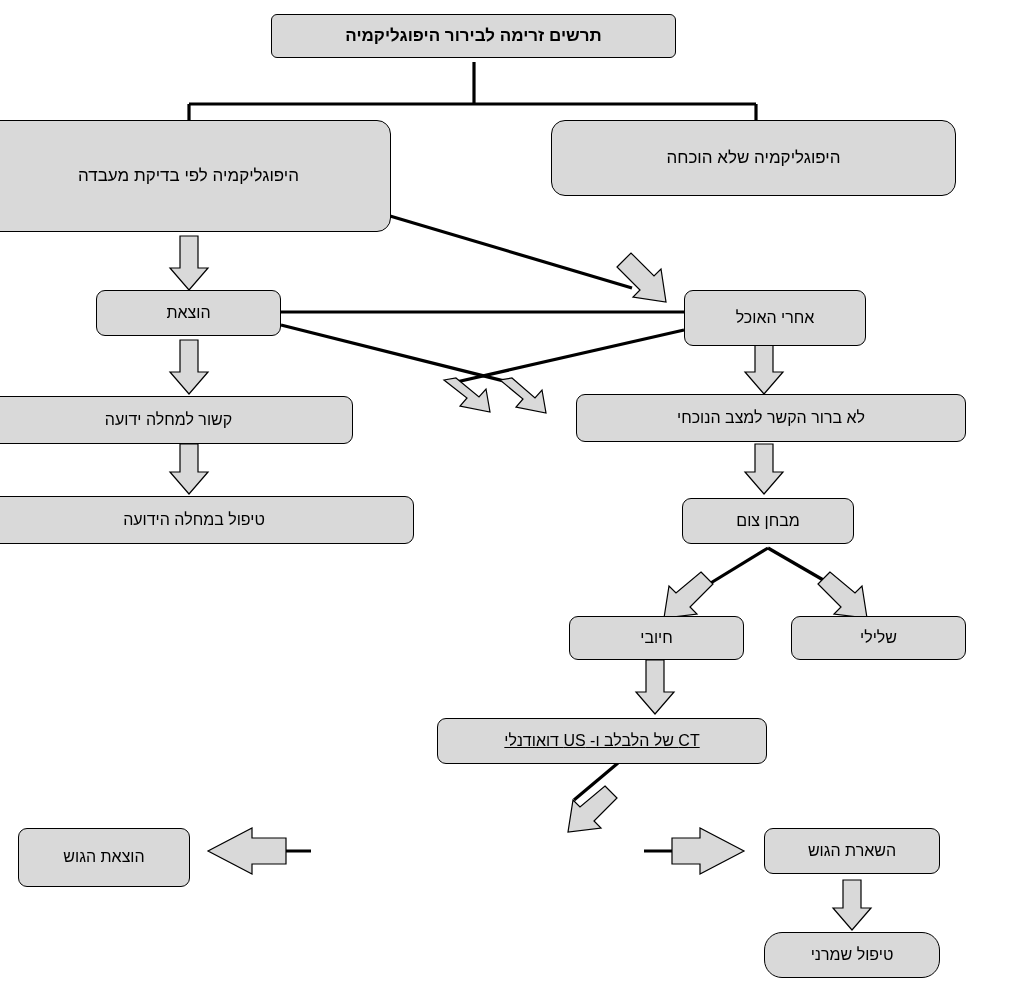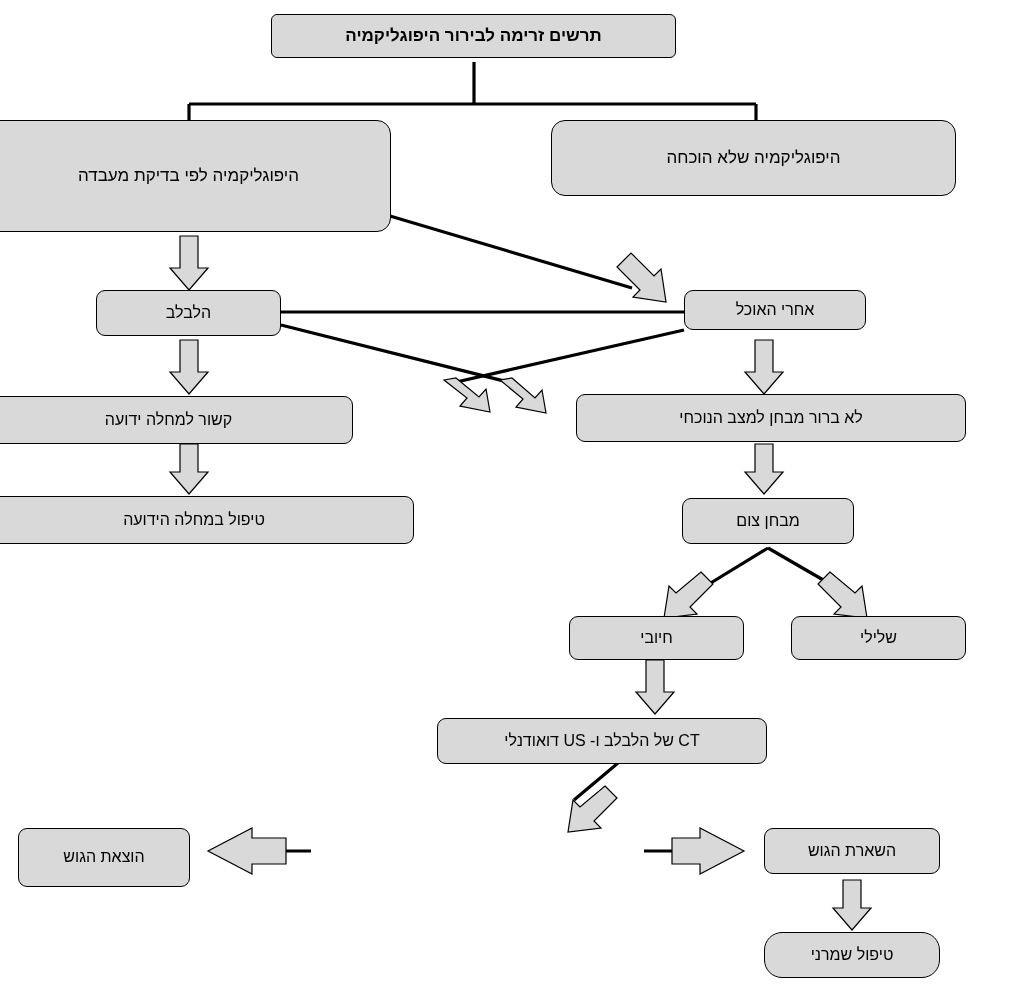--- a/index.html
+++ b/index.html
@@ -138,7 +138,7 @@
   </div>
 
   <div class="node reg" style="left:140px; top:290px; width:185px; height:46px;">
-    <span>הלבלב</span>
+    <span>הוצאת</span>
   </div>
 
   <div class="node reg" style="left:728px; top:290px; width:182px; height:40px;">

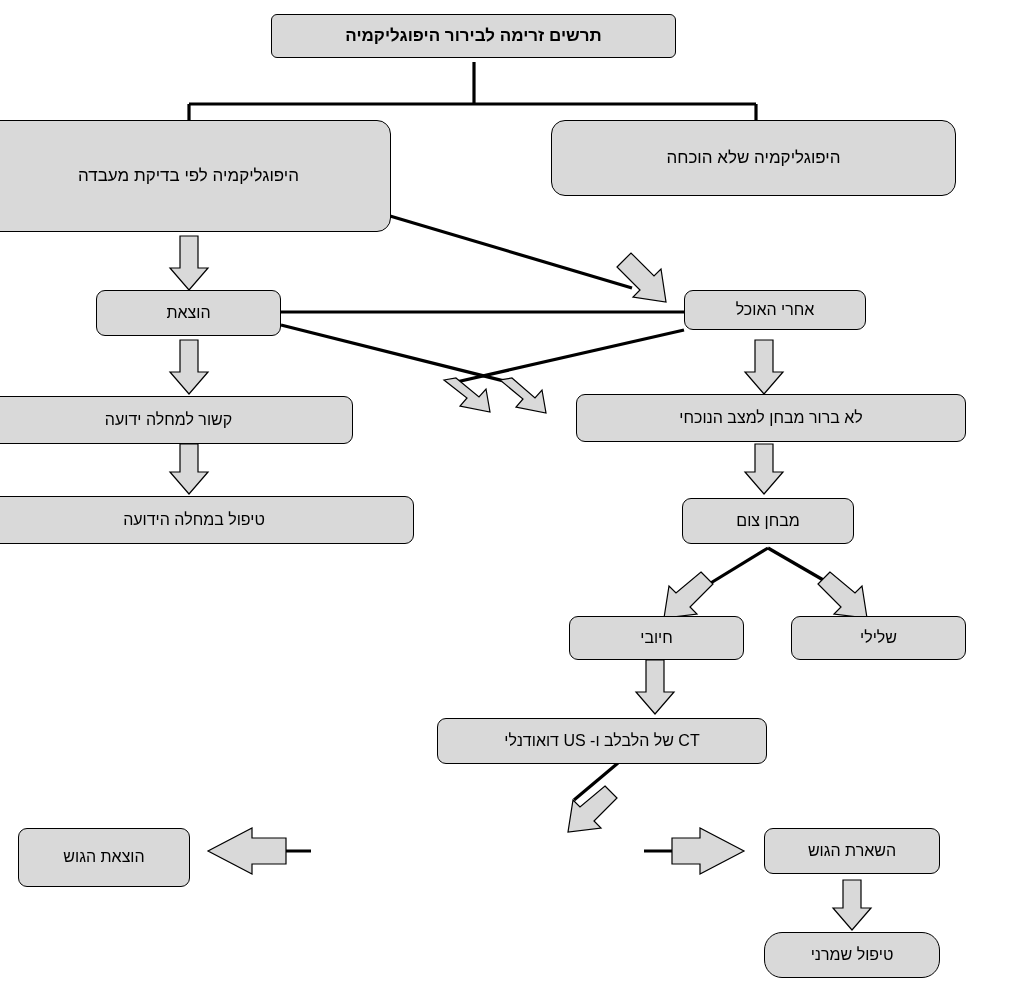--- a/index.html
+++ b/index.html
@@ -141,7 +141,7 @@
     <span>הוצאת</span>
   </div>
 
-  <div class="node reg" style="left:728px; top:290px; width:182px; height:40px;">
+  <div class="node reg" style="left:728px; top:290px; width:182px; height:56px;">
     <span>אחרי האוכל</span>
   </div>
 

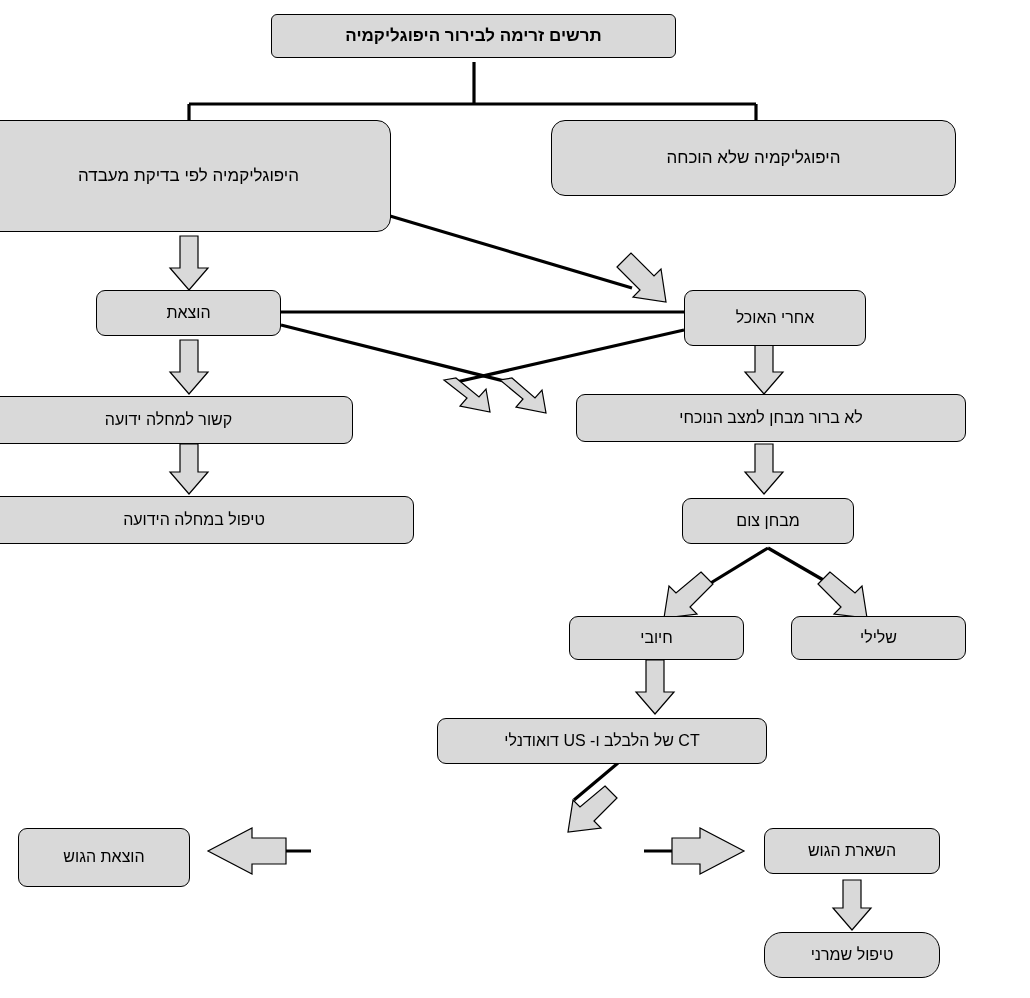--- a/index.html
+++ b/index.html
@@ -150,7 +150,7 @@
   </div>
 
   <div class="node reg" style="left:620px; top:394px; width:390px; height:48px;">
-    <span>לא ברור מבחן למצב הנוכחי</span>
+    <span>לא ברור הקשר למצב הנוכחי</span>
   </div>
 
   <div class="node reg" style="left:18px; top:496px; width:440px; height:48px;">

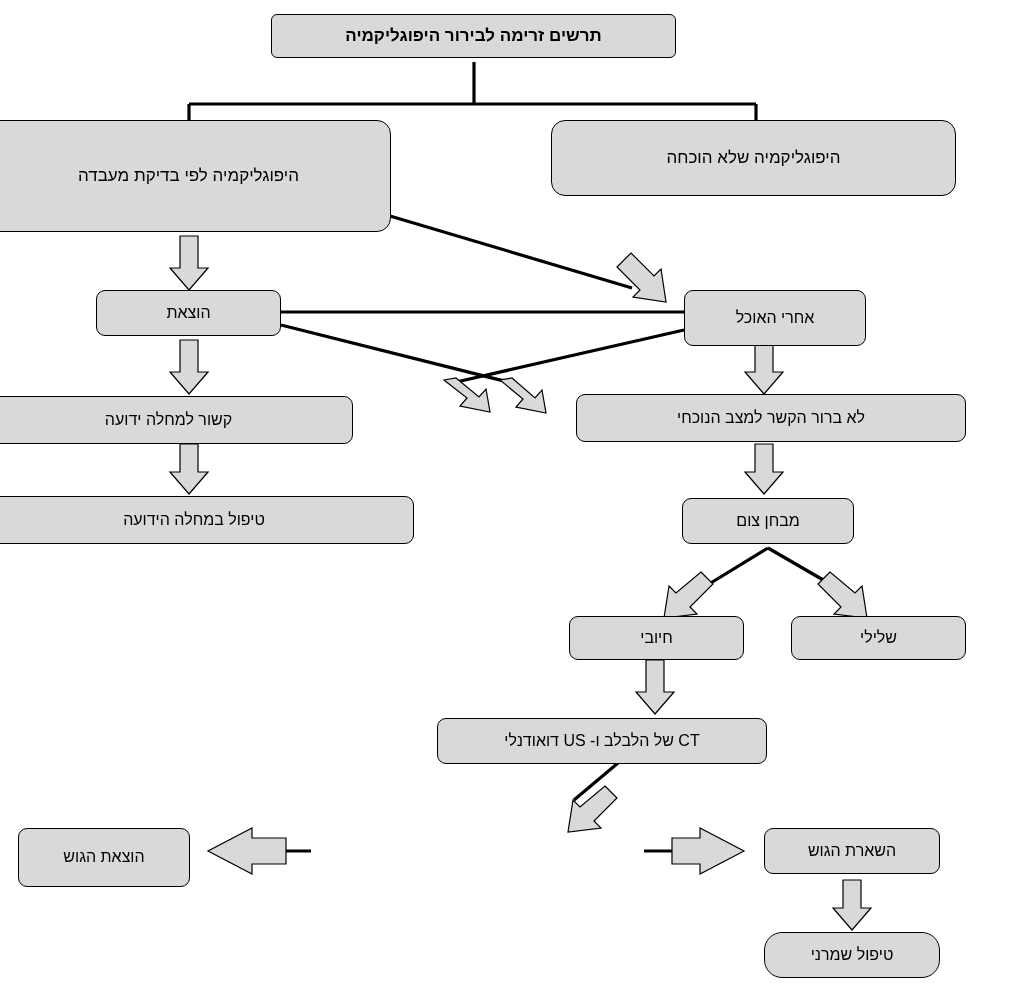--- a/index.html
+++ b/index.html
@@ -169,7 +169,7 @@
     <span>שלילי</span>
   </div>
 
-  <div class="node reg" style="left:481px; top:718px; width:330px; height:46px;">
+  <div class="node reg" style="left:481px; top:718px; width:330px; height:46px;text-decoration:underline;">
     <span>CT של הלבלב ו- US דואודנלי</span>
   </div>
 

